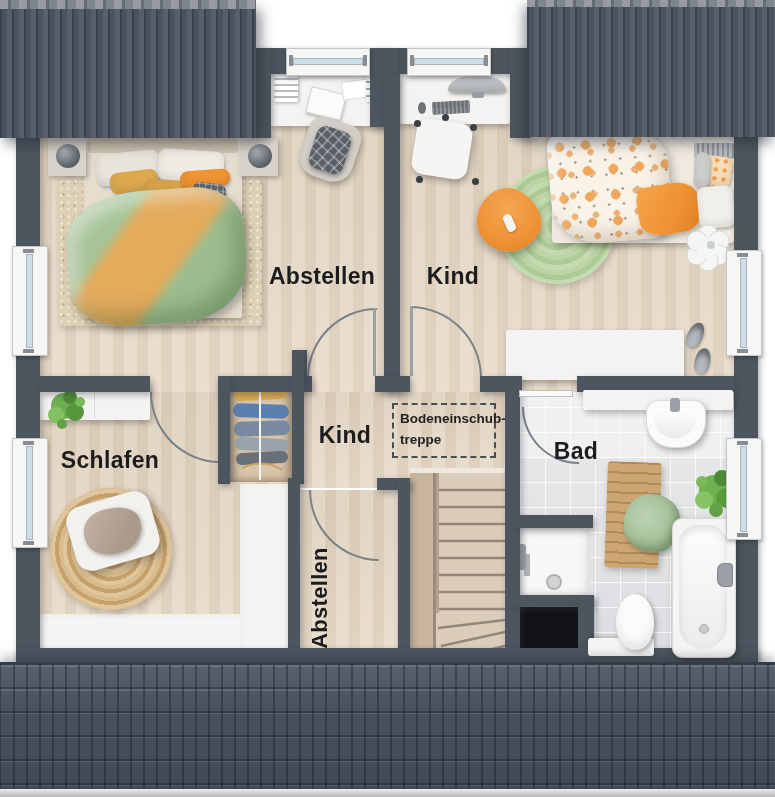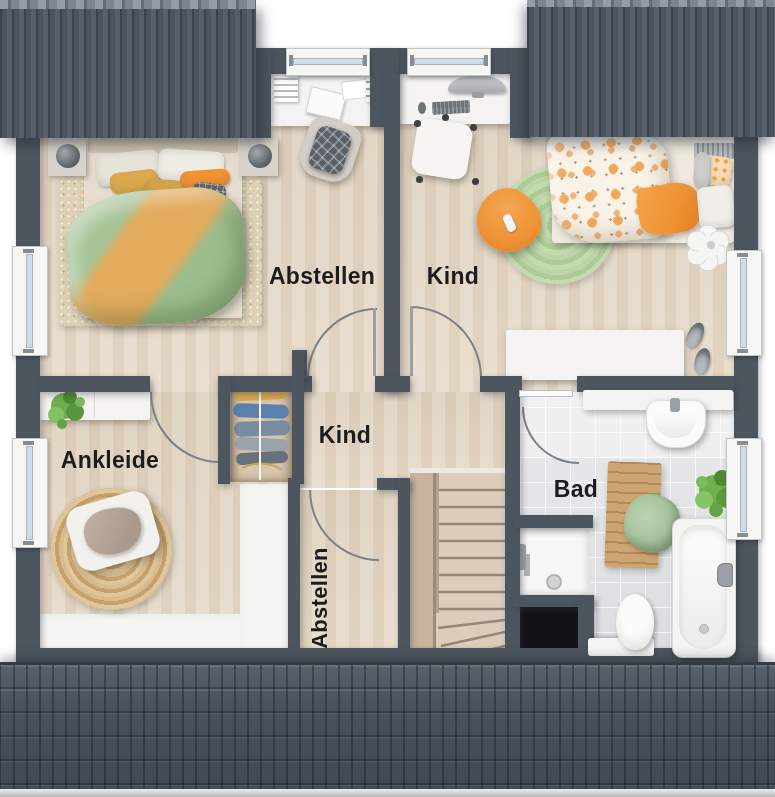--- a/index.html
+++ b/index.html
@@ -282,6 +282,10 @@
   <div class="abs label" style="left:345px;top:435px;font-size:23px;">Kind</div>
   <div class="abs label" style="left:320px;top:598px;font-size:22px;transform:translate(-50%,-50%) rotate(-90deg);">Abstellen</div>
   <div class="abs label" style="left:576px;top:489px;font-size:23px;">Bad</div>
+  <div class="abs anno" style="left:392px;top:403px;width:104px;height:55px;">
+    <div>Bodeneinschub-</div>
+    <div>treppe</div>
+  </div>
 
   <div class="abs roof-top" style="left:0px;top:4px;width:256px;height:134px;box-shadow:5px 6px 12px rgba(30,35,45,.5);"></div>
   <div class="abs ridge" style="left:0px;top:0px;width:256px;height:9px;"></div>

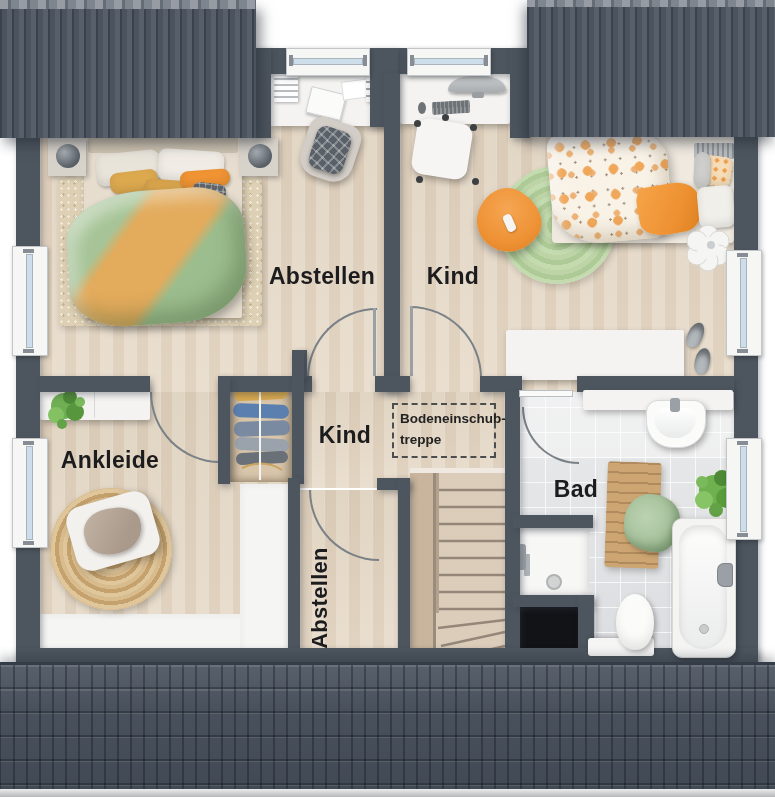--- a/index.html
+++ b/index.html
@@ -278,7 +278,7 @@
 
   <div class="abs label" style="left:322px;top:276px;font-size:23px;">Abstellen</div>
   <div class="abs label" style="left:453px;top:276px;font-size:23px;">Kind</div>
-  <div class="abs label" style="left:110px;top:460px;font-size:23px;">Ankleide</div>
+  <div class="abs label" style="left:110px;top:460px;font-size:23px;">Schlafen</div>
   <div class="abs label" style="left:345px;top:435px;font-size:23px;">Kind</div>
   <div class="abs label" style="left:320px;top:598px;font-size:22px;transform:translate(-50%,-50%) rotate(-90deg);">Abstellen</div>
   <div class="abs label" style="left:576px;top:489px;font-size:23px;">Bad</div>

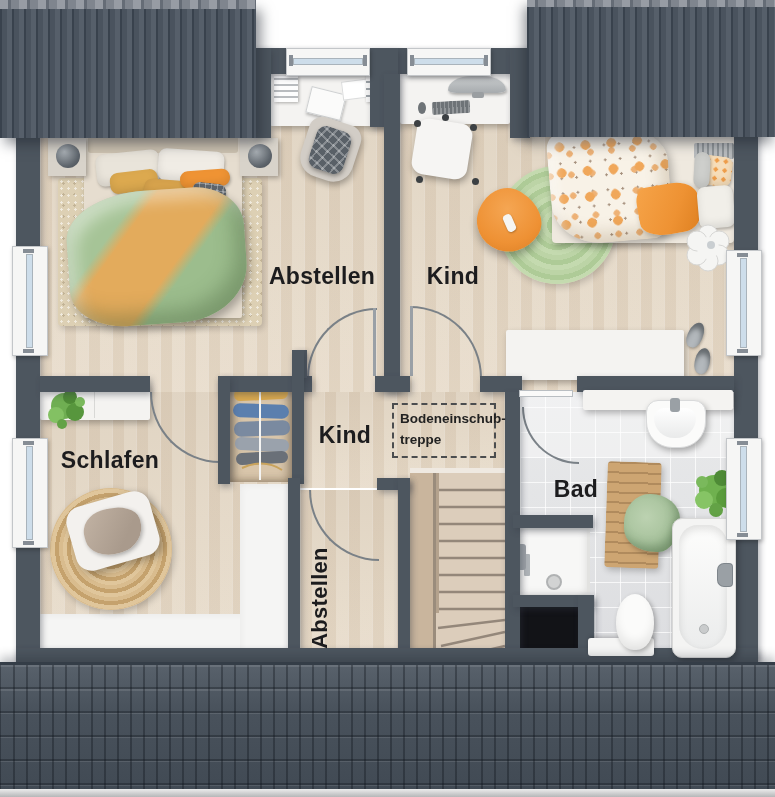--- a/index.html
+++ b/index.html
@@ -281,7 +281,7 @@
   <div class="abs label" style="left:110px;top:460px;font-size:23px;">Schlafen</div>
   <div class="abs label" style="left:345px;top:435px;font-size:23px;">Kind</div>
   <div class="abs label" style="left:320px;top:598px;font-size:22px;transform:translate(-50%,-50%) rotate(-90deg);">Abstellen</div>
-  <div class="abs label" style="left:576px;top:489px;font-size:23px;">Bad</div>
+  <div class="abs label" style="left:576px;top:451px;font-size:23px;">Bad</div>
   <div class="abs anno" style="left:392px;top:403px;width:104px;height:55px;">
     <div>Bodeneinschub-</div>
     <div>treppe</div>

